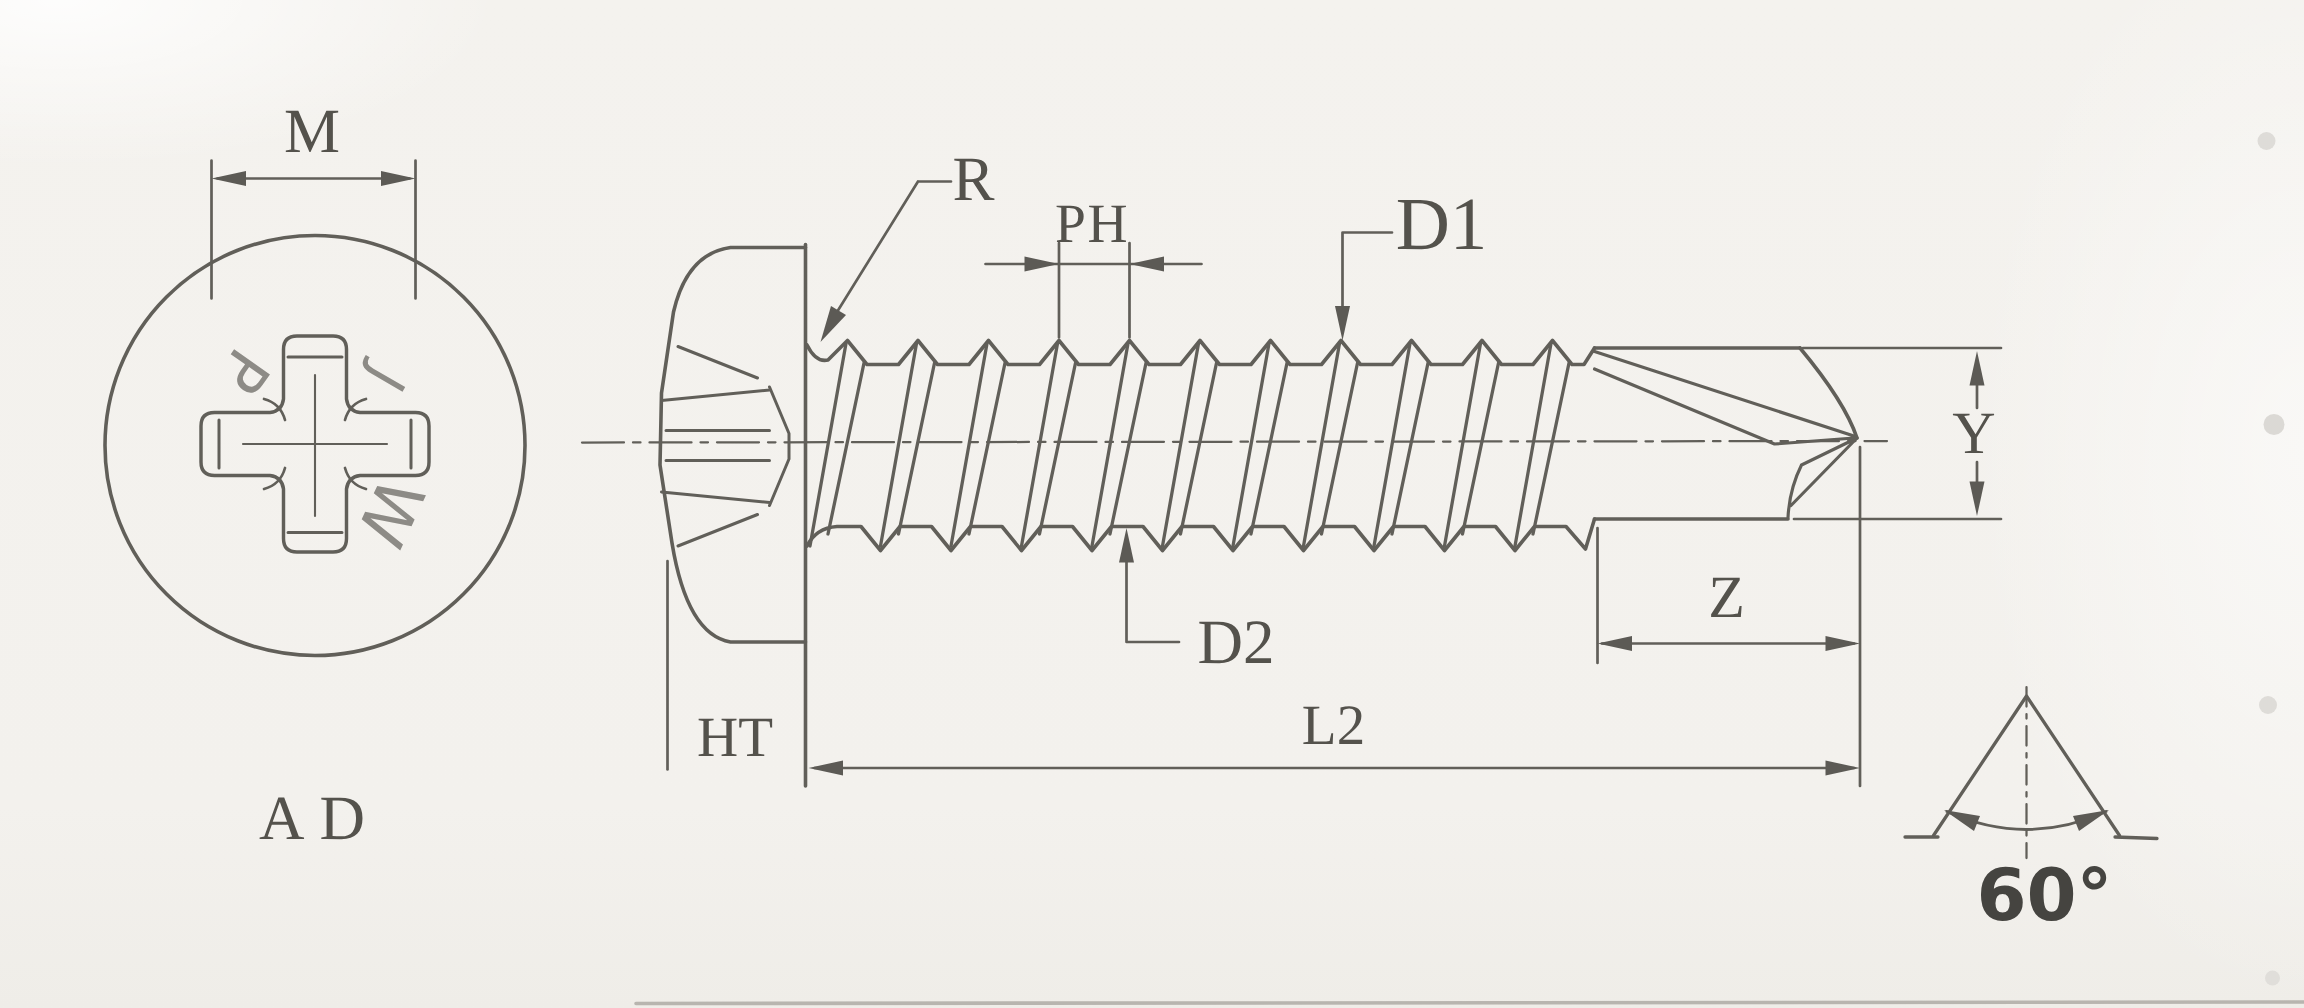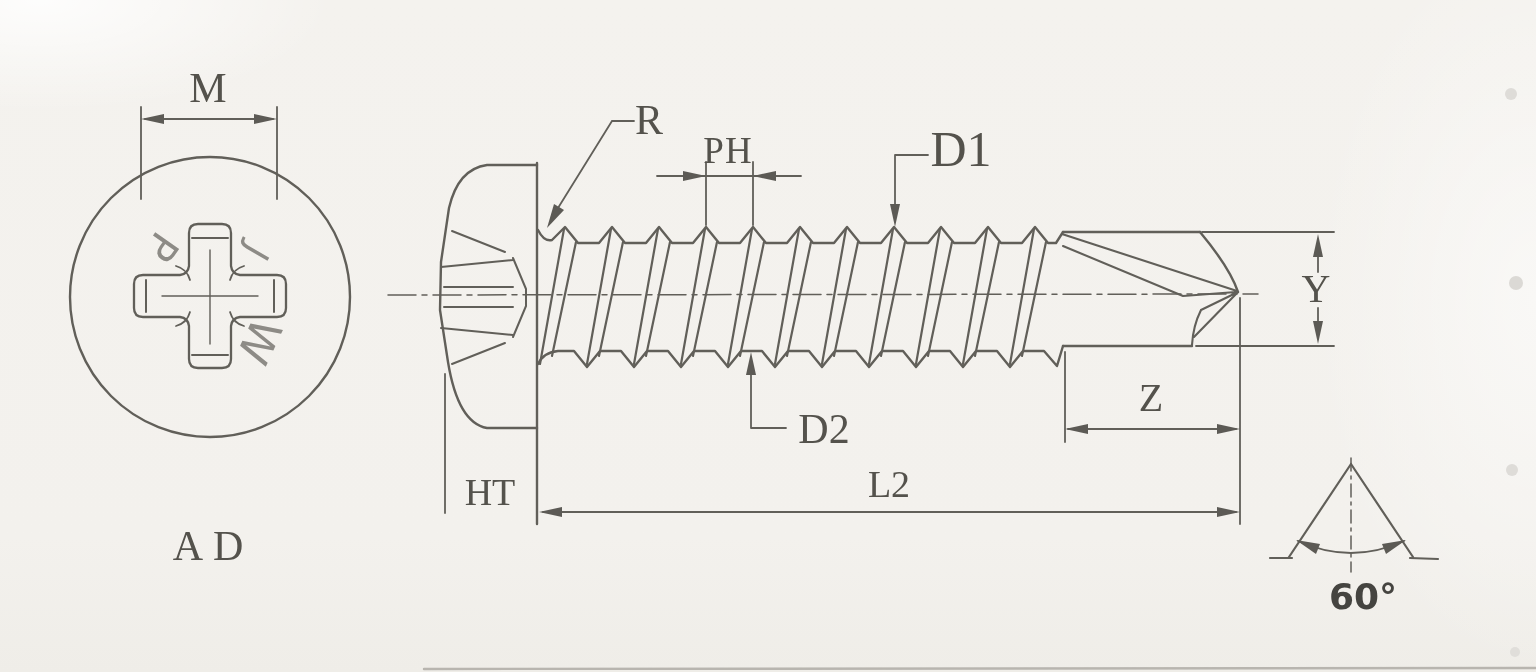--- a/index.html
+++ b/index.html
@@ -31,7 +31,7 @@
   .lbl-p{left:162px;top:247px;font-size:40px;transform:translate(-50%,-50%) rotate(125deg);}
   .lbl-j{left:256px;top:252px;font-size:36px;transform:translate(-50%,-50%) rotate(120deg);}
   .lbl-w{left:259px;top:341px;font-size:44px;transform:translate(-50%,-50%) rotate(115deg);}
-  .lbl-deg{left:1363px;top:597px;font-size:36px;font-weight:bold;
+  .lbl-deg{left:1363px;top:597px;font-size:48px;font-weight:bold;
            color:#454440;font-family:"DejaVu Sans", sans-serif;}
 </style>
 </head>

